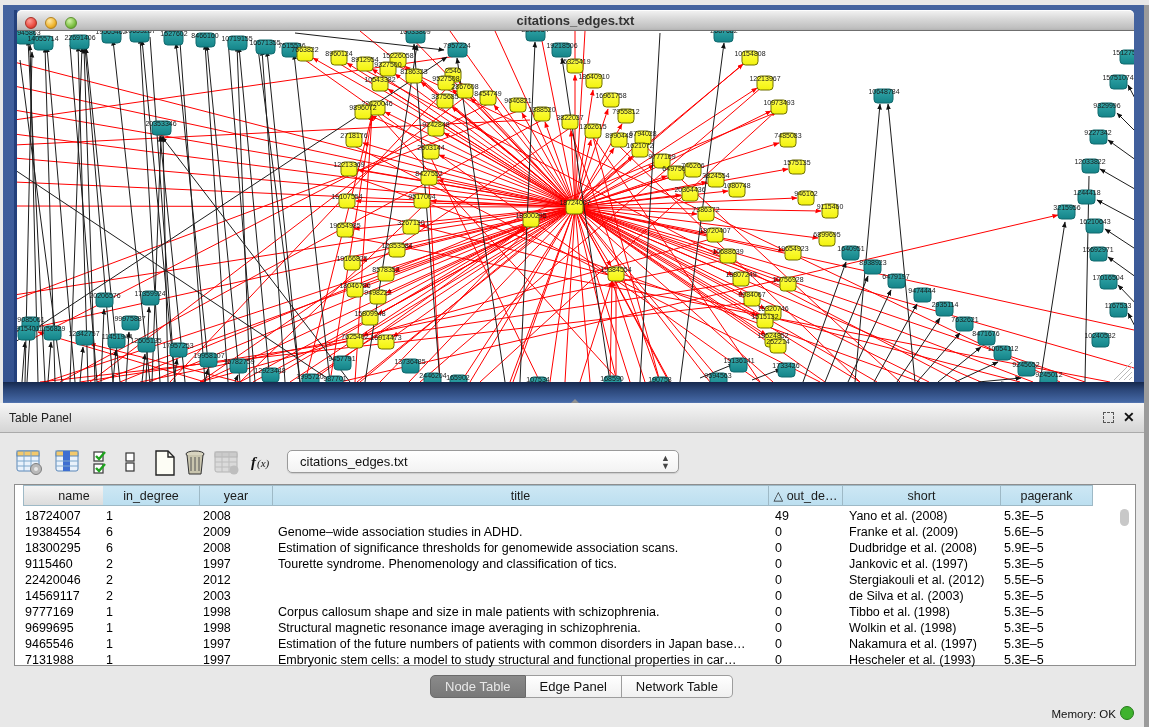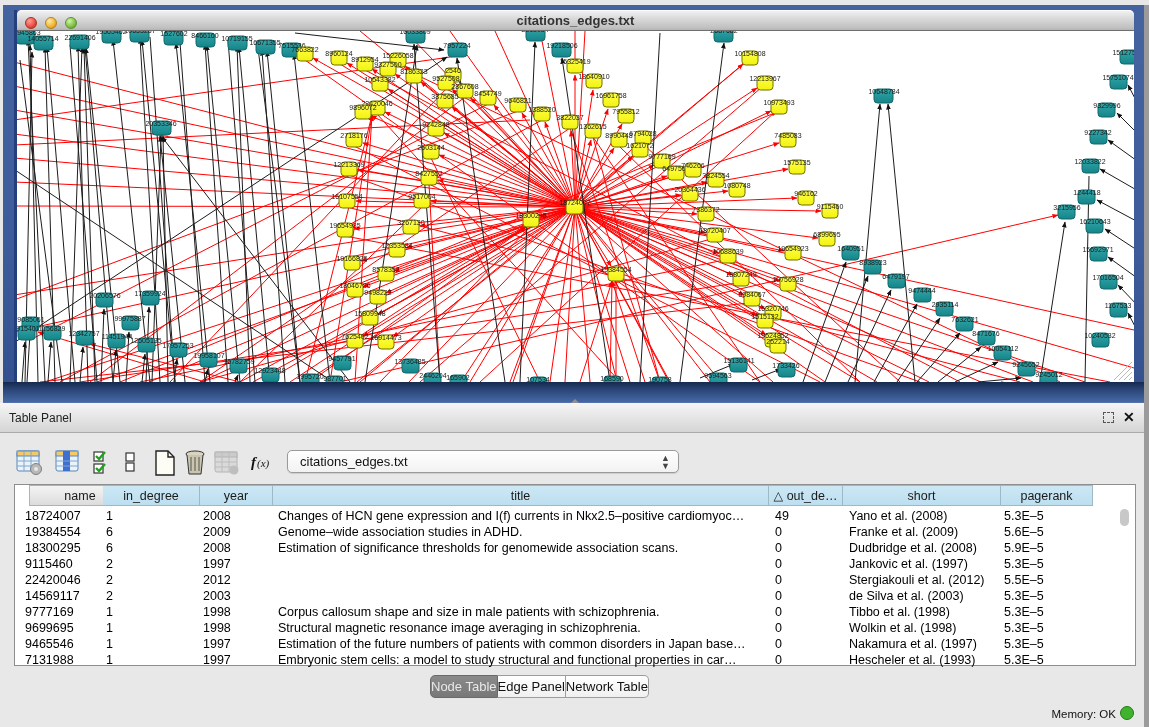--- a/index.html
+++ b/index.html
@@ -641,7 +641,7 @@
 <div class="abs" id="dropdown">citations_edges.txt<div class="arr">▲<br>▼</div></div>
 <div class="abs" id="tablebox">
 <div id="thead">
-<div class="th first" style="left:14px;width:102px">name</div>
+<div class="th first" style="left:8px;width:102px">name</div>
 <div class="th" style="left:88px;width:97px">in_degree</div>
 <div class="th" style="left:185px;width:73px">year</div>
 <div class="th" style="left:258px;width:496px">title</div>

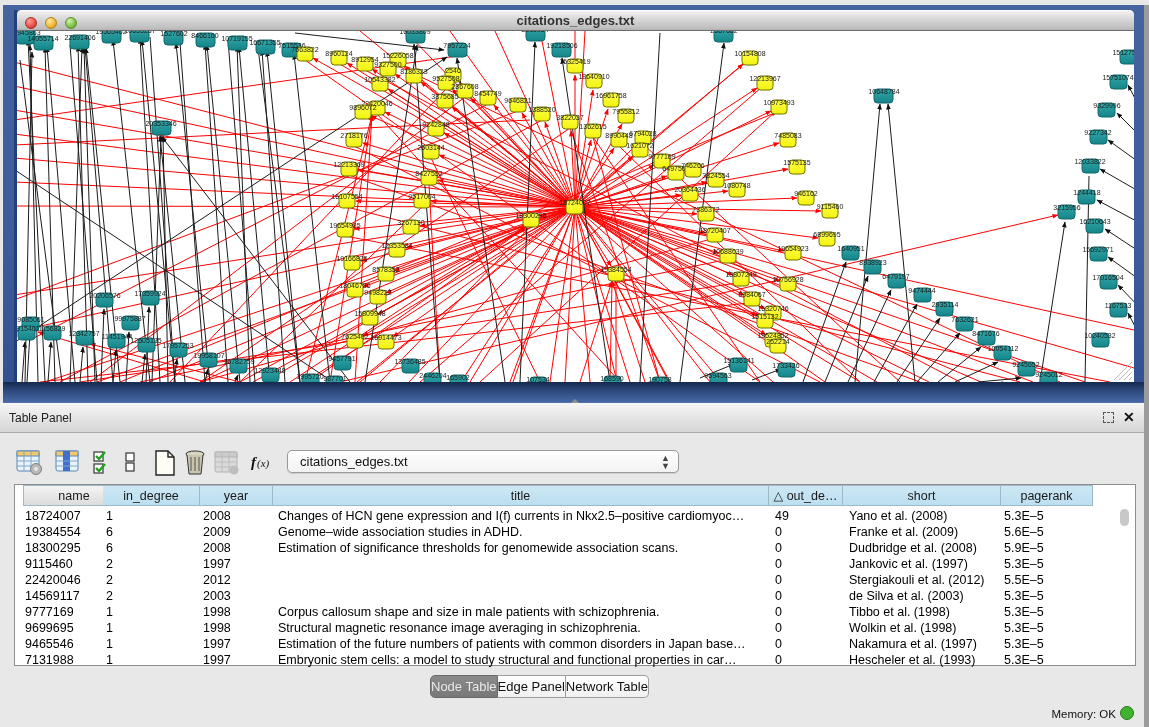--- a/index.html
+++ b/index.html
@@ -653,7 +653,6 @@
       <div class="c c0">18724007</div>
       <div class="c c1">1</div>
       <div class="c c2">2008</div>
-      <div class="c c3">Changes of HCN gene expression and I(f) currents in Nkx2.5–positive cardiomyoc…</div>
       <div class="c c4">49</div>
       <div class="c c5">Yano et al. (2008)</div>
       <div class="c c6">5.3E–5</div>

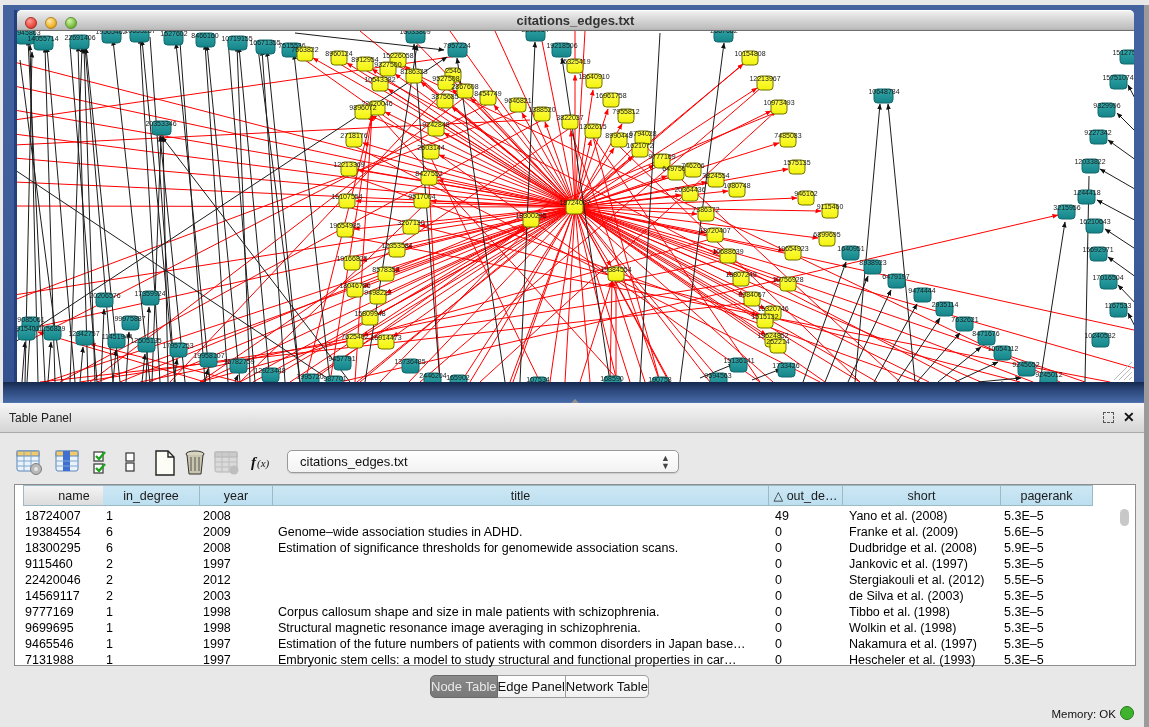--- a/index.html
+++ b/index.html
@@ -679,6 +679,7 @@
       <div class="c c0">9115460</div>
       <div class="c c1">2</div>
       <div class="c c2">1997</div>
+      <div class="c c3">Tourette syndrome. Phenomenology and classification of tics.</div>
       <div class="c c4">0</div>
       <div class="c c5">Jankovic et al. (1997)</div>
       <div class="c c6">5.3E–5</div>

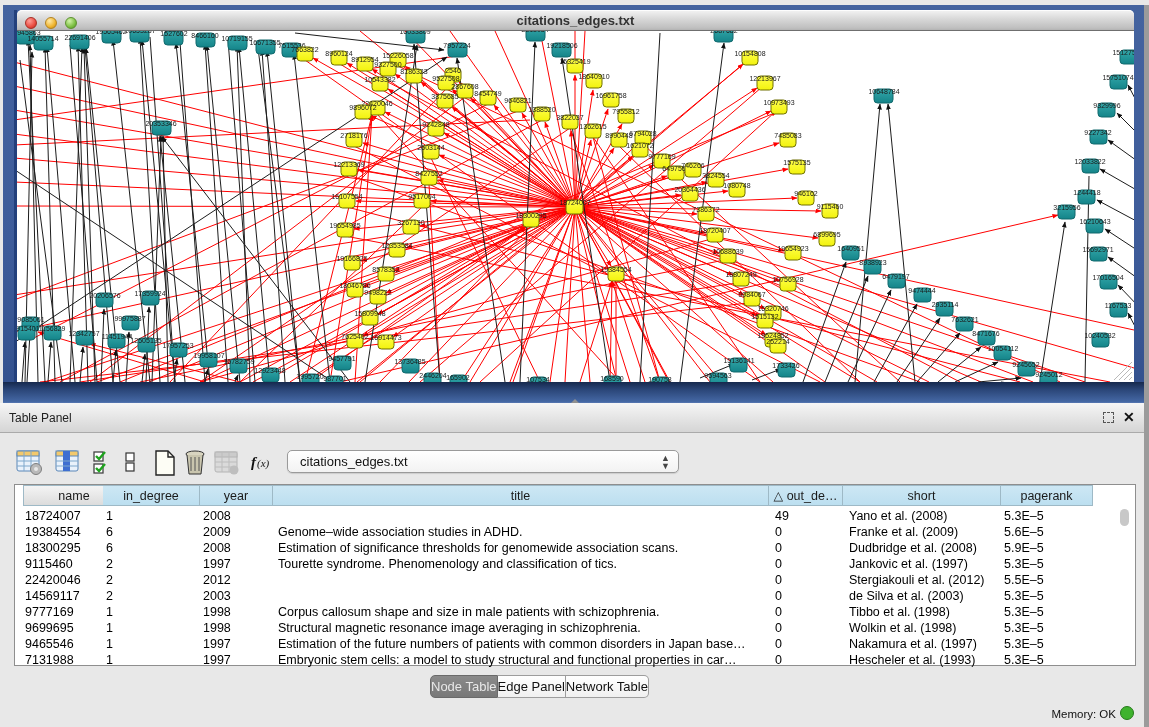--- a/index.html
+++ b/index.html
@@ -29,7 +29,7 @@
 #sbar{position:absolute;left:1105px;top:24px;width:9px;height:17px;background:#c8c8c8;border-radius:5px}
 
 #segs{left:430px;top:675px;height:23px;font-size:13px}
-.seg{float:left;height:23px;line-height:22px;padding:0 0;background:linear-gradient(180deg,#fff,#f0f0f0);border:1px solid #9d9d9d;border-left:none;color:#111}
+.seg{float:left;height:23px;line-height:22px;padding:0 14px;background:linear-gradient(180deg,#fff,#f0f0f0);border:1px solid #9d9d9d;border-left:none;color:#111}
 .seg.sel{background:linear-gradient(180deg,#8a8a8a,#787878);color:#e8e8e8;border:1px solid #6a6a6a}
 .seg.f{border-radius:5px 0 0 5px;border-left:1px solid #6a6a6a}
 .seg.l{border-radius:0 5px 5px 0}

